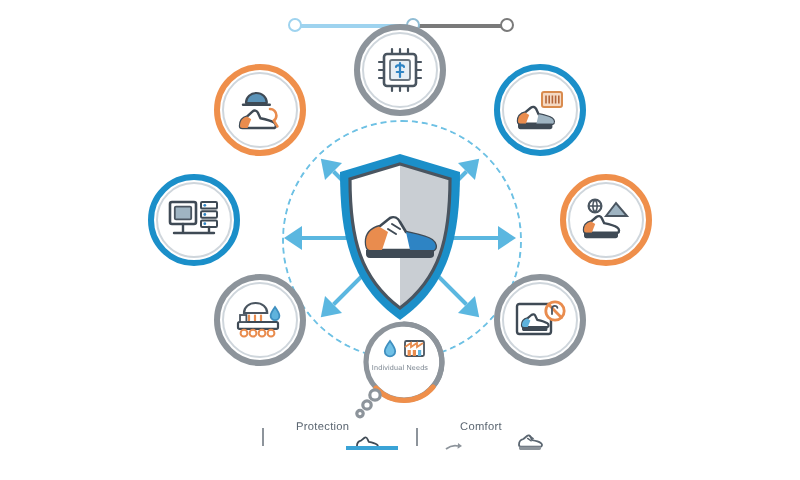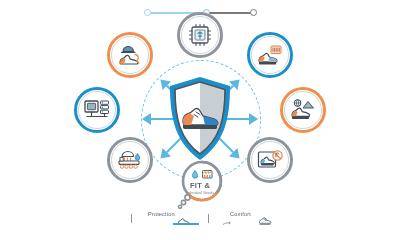--- a/index.html
+++ b/index.html
@@ -267,7 +267,6 @@
       </g>
     </svg>
     <div class="fit-text" style="top:21px;">
-      <div class="fit-main">FIT &amp;</div>
       <div class="fit-sub">Individual Needs</div>
     </div>
   </div>

